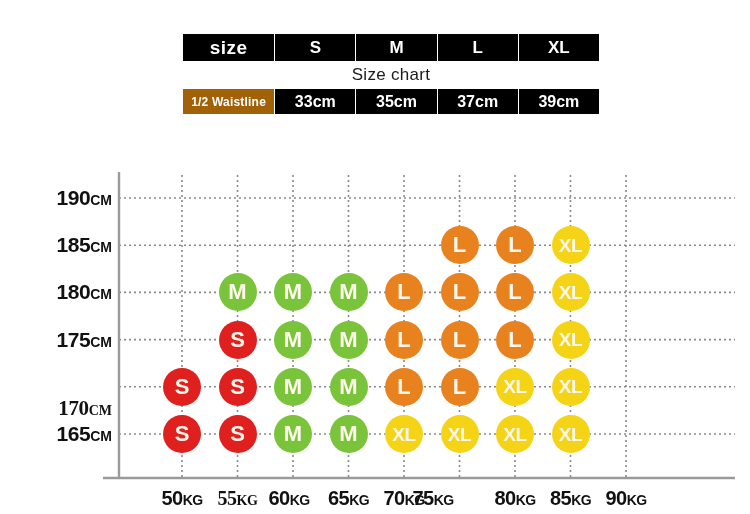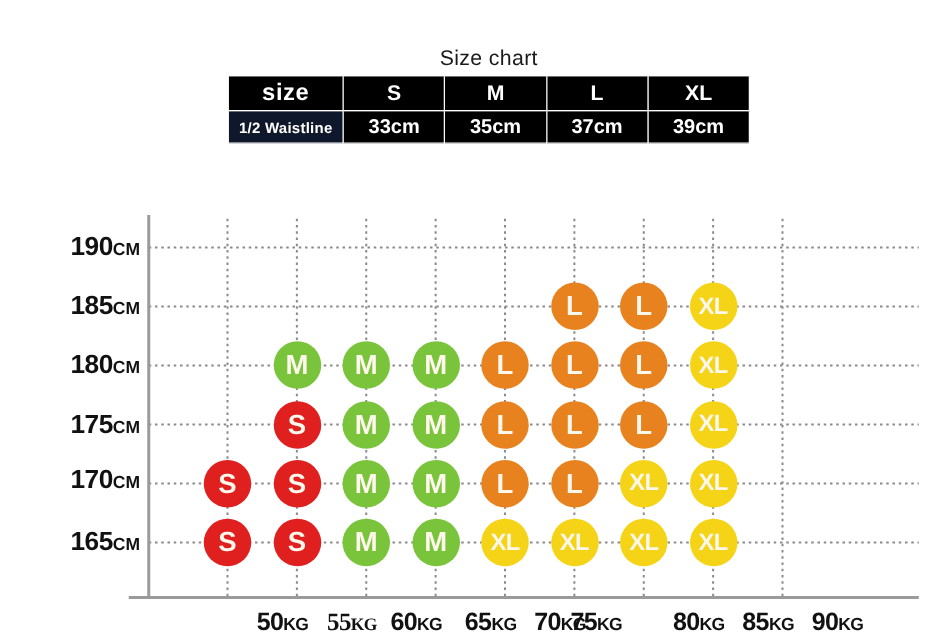--- a/index.html
+++ b/index.html
@@ -144,14 +144,14 @@
   </colgroup>
   <tbody>
     <tr>
-      <td class="tbl-title" colspan="5">Size chart</td>
-    </tr>
-    <tr>
       <td class="tbl-hdr-cell size-word">size</td>
       <td class="tbl-hdr-cell">S</td>
       <td class="tbl-hdr-cell">M</td>
       <td class="tbl-hdr-cell">L</td>
       <td class="tbl-hdr-cell">XL</td>
+    </tr>
+    <tr>
+      <td class="tbl-title" colspan="5">Size chart</td>
     </tr>
     <tr>
       <td class="tbl-row-label">1/2 Waistline</td>

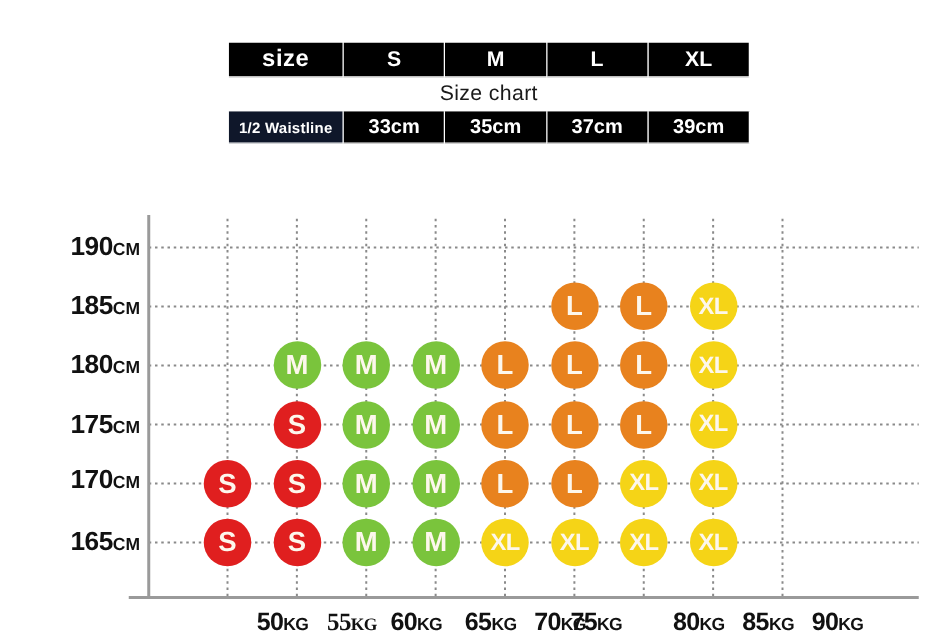--- a/index.html
+++ b/index.html
@@ -52,7 +52,7 @@
     letter-spacing: .5px;
   }
   .tbl-row-label {
-    background: #0f172a;
+    background: #a16207;
     color: #ffffff;
     height: 25px;
     font-size: 12px;

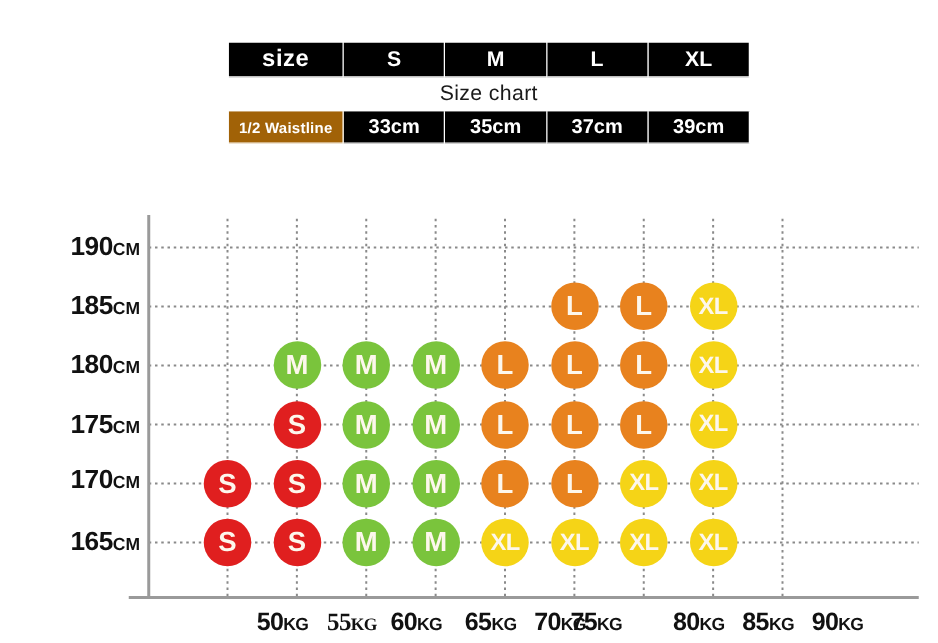--- a/index.html
+++ b/index.html
@@ -188,7 +188,7 @@
       <div class="ylabel" style="top: 245.2px; left: 44px; width: 68px;">185<span class="unit">CM</span></div>
       <div class="ylabel" style="top: 292.4px; left: 44px; width: 68px;">180<span class="unit">CM</span></div>
       <div class="ylabel" style="top: 339.6px; left: 44px; width: 68px;">175<span class="unit">CM</span></div>
-      <div class="ylabel" style="top: 384px; left: 44px; width: 68px;">170<span class="unit">CM</span></div>
+      <div class="ylabel" style="top: 408px; left: 44px; width: 68px; font-family: Liberation Serif, serif;">170<span class="unit">CM</span></div>
       <div class="ylabel" style="top: 434px; left: 44px; width: 68px;">165<span class="unit">CM</span></div>
     </div>
   <div id="xlabels">

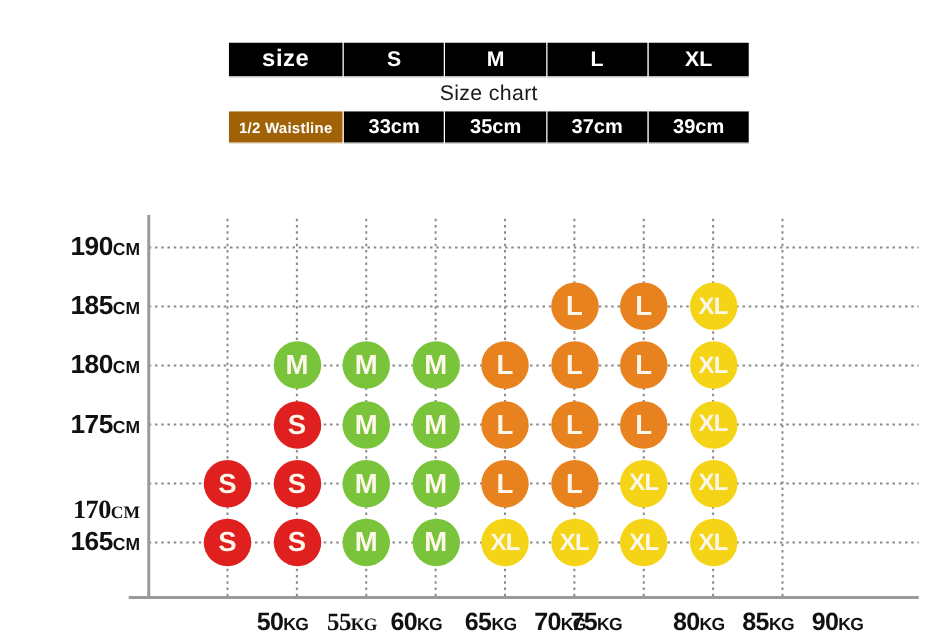--- a/index.html
+++ b/index.html
@@ -106,7 +106,6 @@
     letter-spacing: -0.5px;
     white-space: nowrap;
     transform: translateX(-50%);
-    margin-left: 44px;
   }
   .xlabel .unit {
     font-size: 14px;

